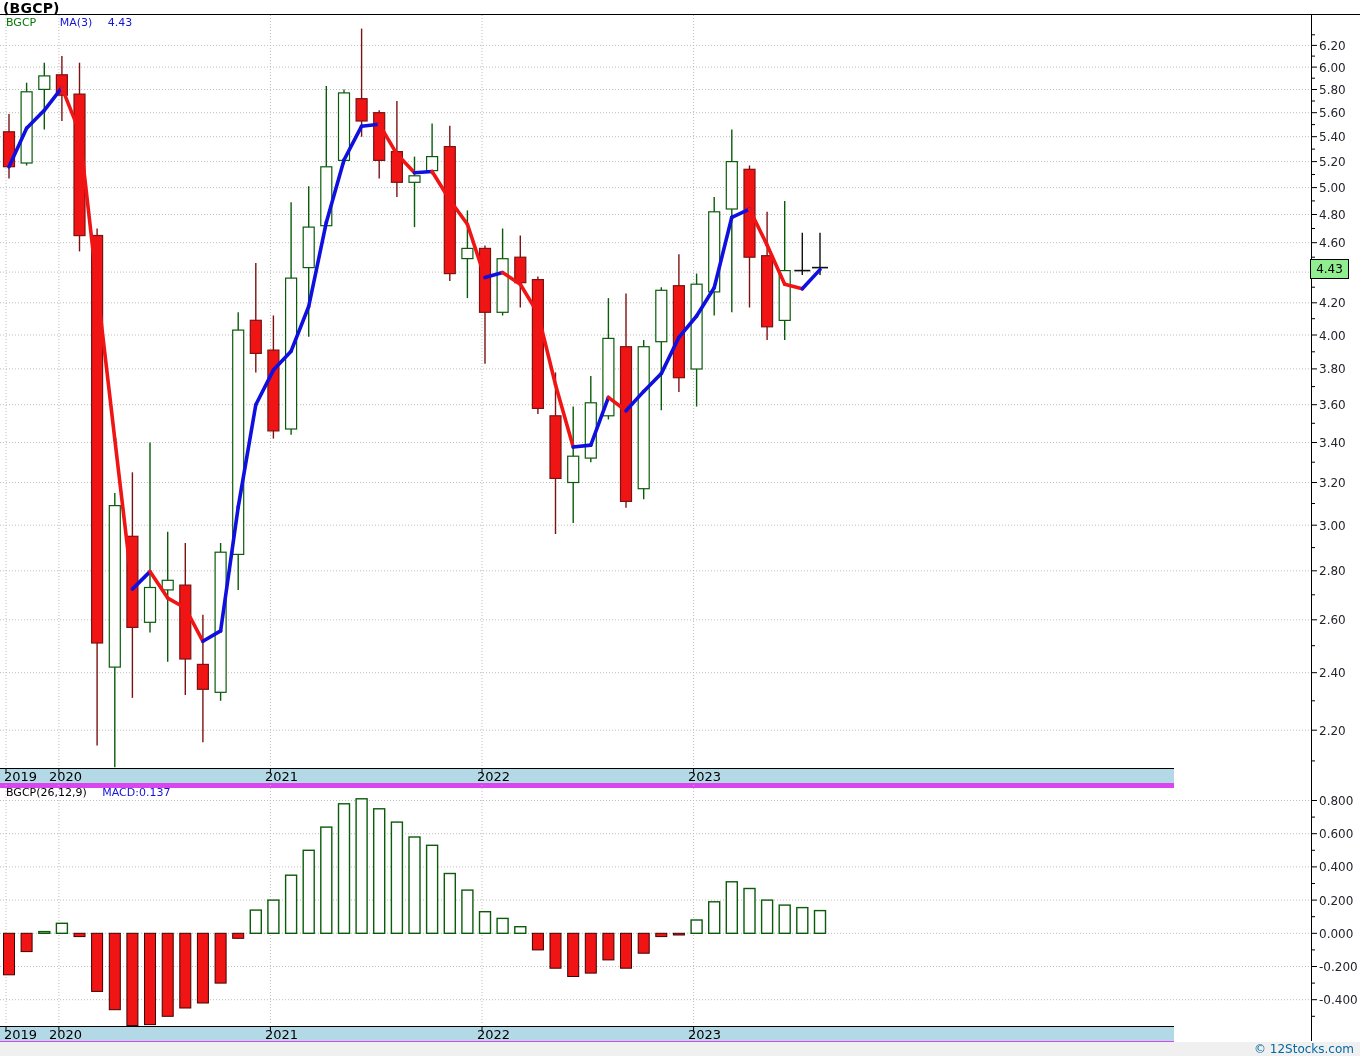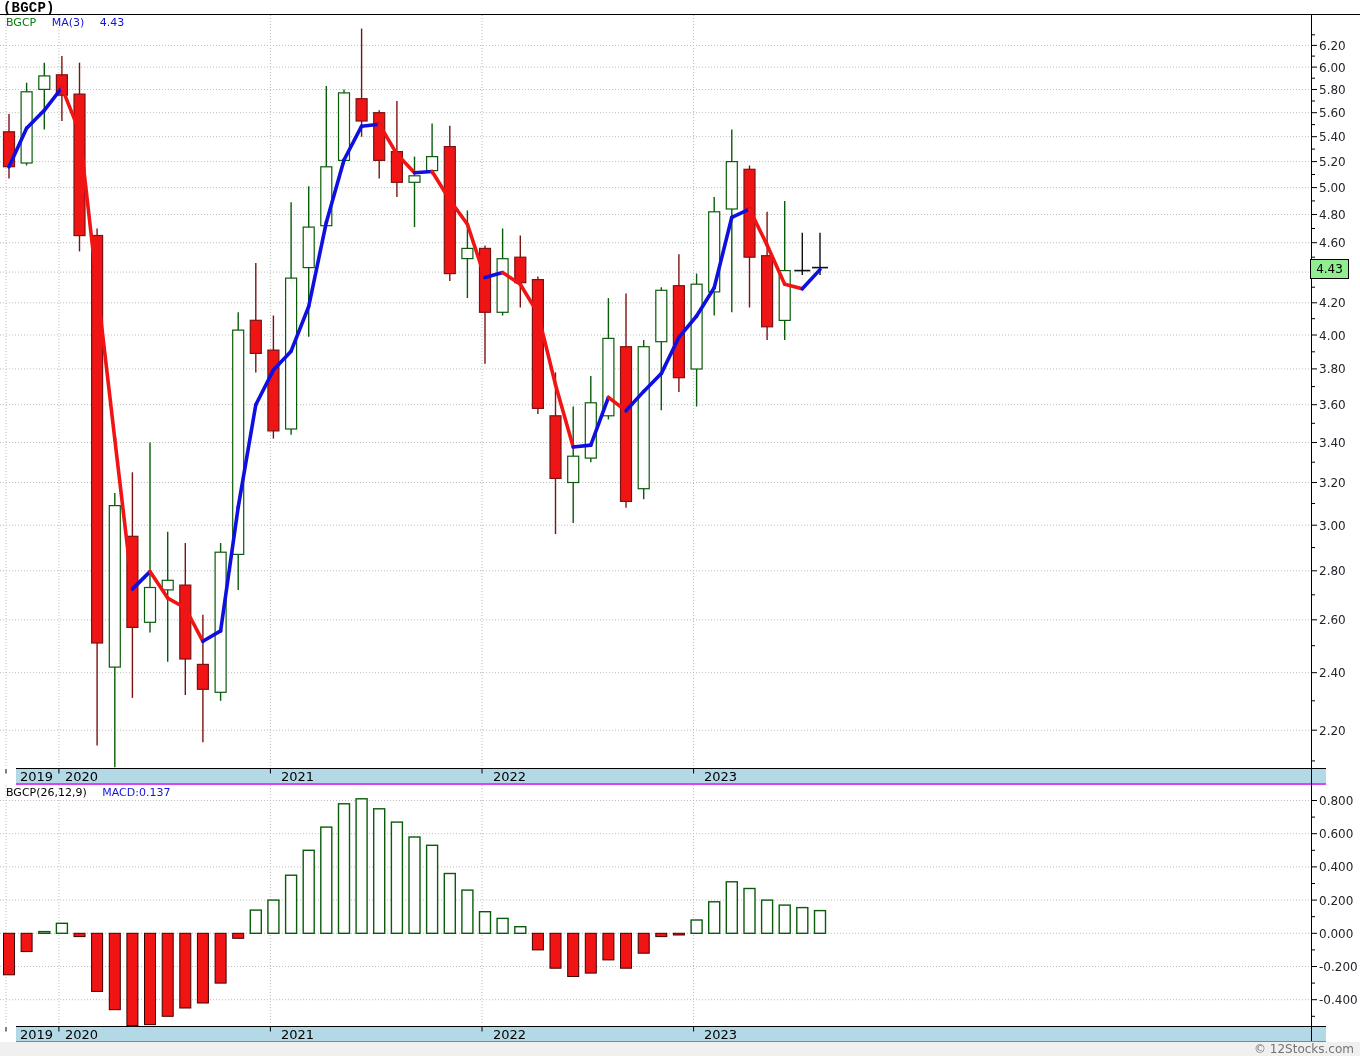--- a/index.html
+++ b/index.html
@@ -5,7 +5,7 @@
   html,body{margin:0;padding:0;}
   body{width:1360px;height:1056px;background:#fff;position:relative;overflow:hidden;
        font-family:"DejaVu Sans","Liberation Sans",sans-serif;}
-  .title{position:absolute;top:0;left:3px;font-size:14px;font-weight:700;color:#000;letter-spacing:.2px;font-family:Liberation Mono, monospace;}
+  .title{position:absolute;top:0;left:3px;font-size:14px;font-weight:700;color:#000;letter-spacing:.2px;}
   #plot{position:absolute;top:0;left:0;}
   .grid{stroke:#bdbdbd;stroke-dasharray:1 2;stroke-width:1;}
   .axlab{font-size:12px;fill:#25252e;font-family:"DejaVu Sans",sans-serif;}

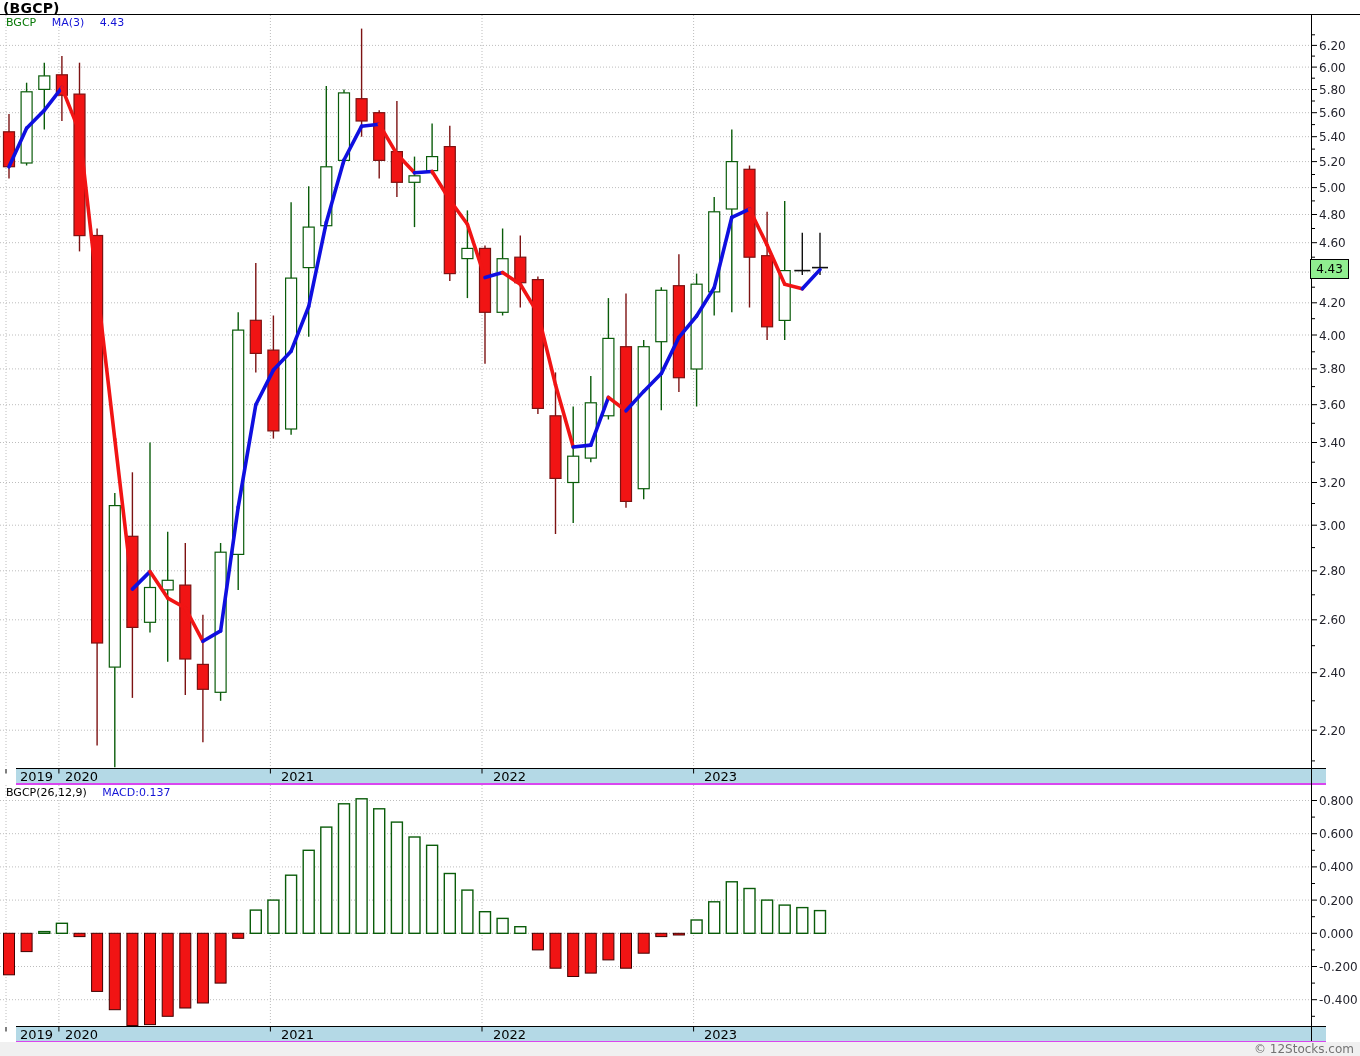--- a/index.html
+++ b/index.html
@@ -11,7 +11,7 @@
   .axlab{font-size:12px;fill:#25252e;font-family:"DejaVu Sans",sans-serif;}
   .legend-price{position:absolute;top:16px;left:6px;font-size:11px;white-space:nowrap;}
   .legend-macd{position:absolute;top:786px;left:6px;font-size:11px;white-space:nowrap;}
-  .green{color:#067806;margin-right:12px;}
+  .green{color:#067806;margin-right:20px;}
   .blue{color:#1414d6;margin-right:12px;text-align:center;}
   .black{color:#000;margin-right:12px;}
   .strip{position:absolute;left:16px;width:1310px;height:14px;background:#b4d9e6;

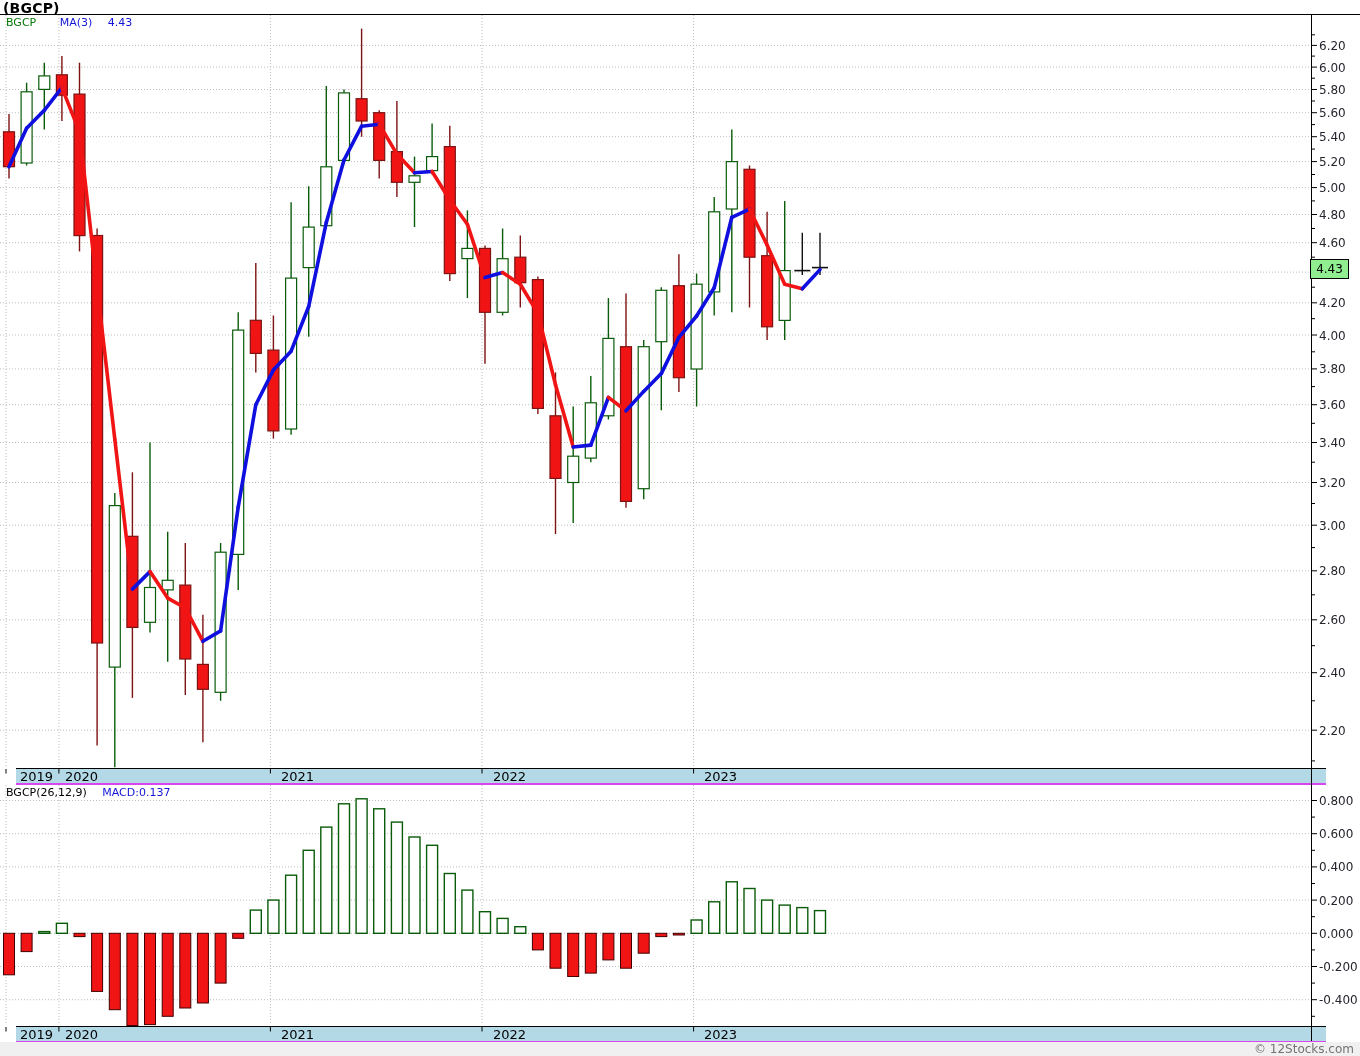--- a/index.html
+++ b/index.html
@@ -14,8 +14,8 @@
   .green{color:#067806;margin-right:20px;}
   .blue{color:#1414d6;margin-right:12px;text-align:center;}
   .black{color:#000;margin-right:12px;}
-  .strip{position:absolute;left:16px;width:1310px;height:14px;background:#b4d9e6;
-         border-top:1px solid #000;border-bottom:2px solid #d946ef;}
+  .strip{position:absolute;left:0;width:1174px;height:14px;background:#b4d9e6;
+         border-top:1px solid #000;border-bottom:5px solid #d946ef;}
   #strip-1{top:768px;} #strip-2{top:1026px;}
   .yr{position:absolute;top:0;font-size:13px;line-height:15px;color:#000;}
   .badge{position:absolute;left:1310px;top:259px;width:39px;height:20px;box-sizing:border-box;

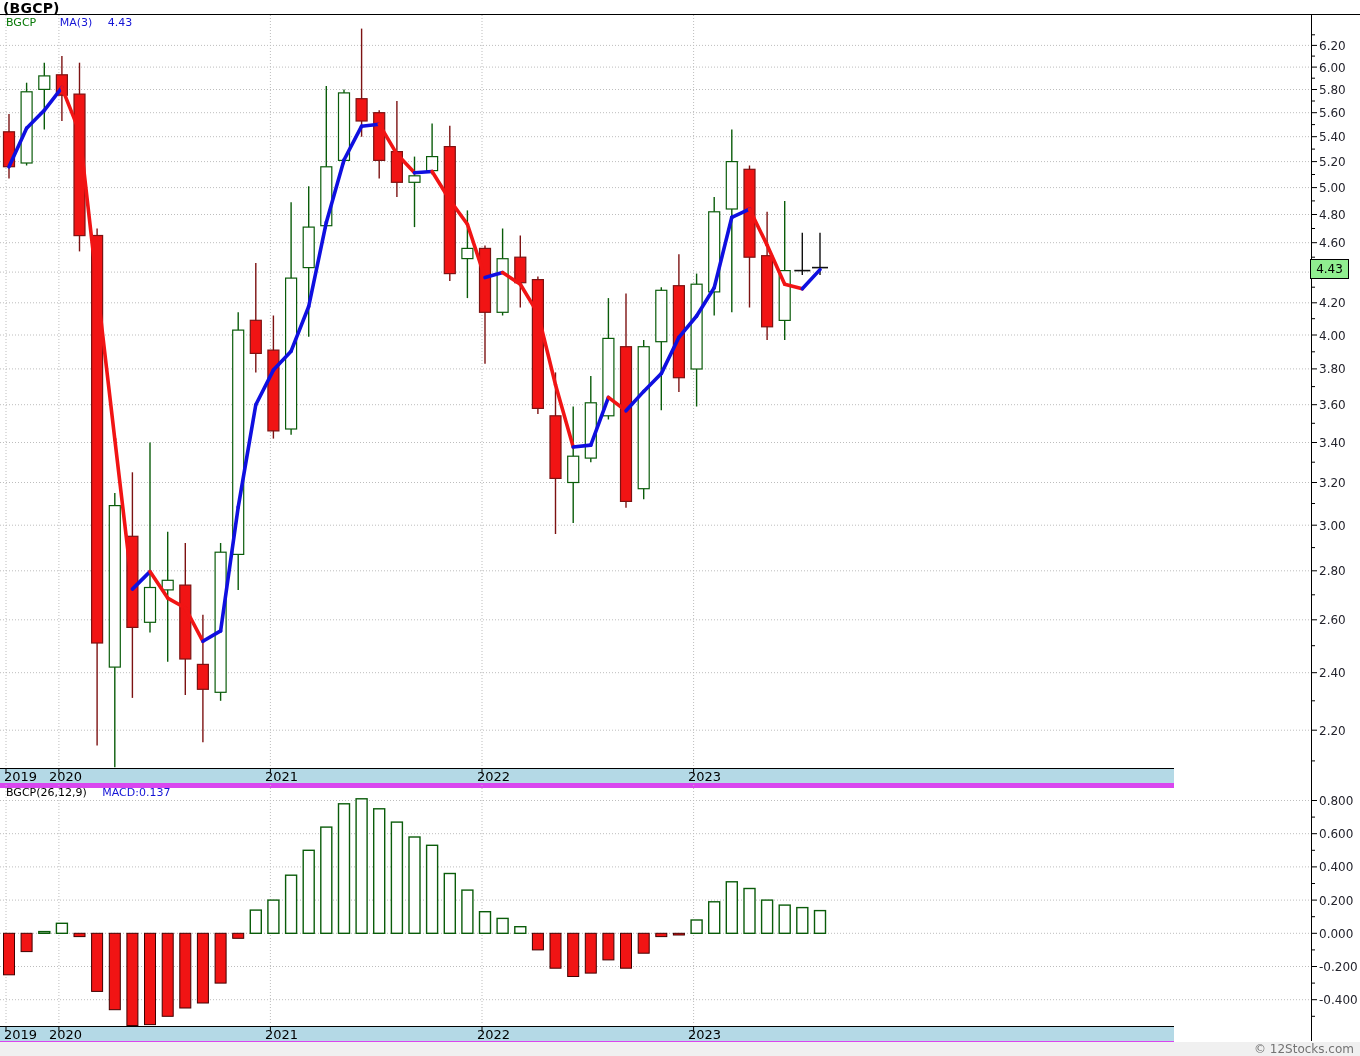--- a/index.html
+++ b/index.html
@@ -22,7 +22,7 @@
          background:#90ee90;border:1px solid #000;font-size:12px;line-height:18px;
          text-align:center;color:#000;}
   .footer{position:absolute;top:1042px;left:0;width:1360px;height:14px;background:#f0f0f0;
-          font-size:12px;line-height:14px;text-align:right;color:#737373;}
+          font-size:12px;line-height:14px;text-align:right;color:#0369a1;}
   .footer span{margin-right:6px;}
 </style>
 </head>

